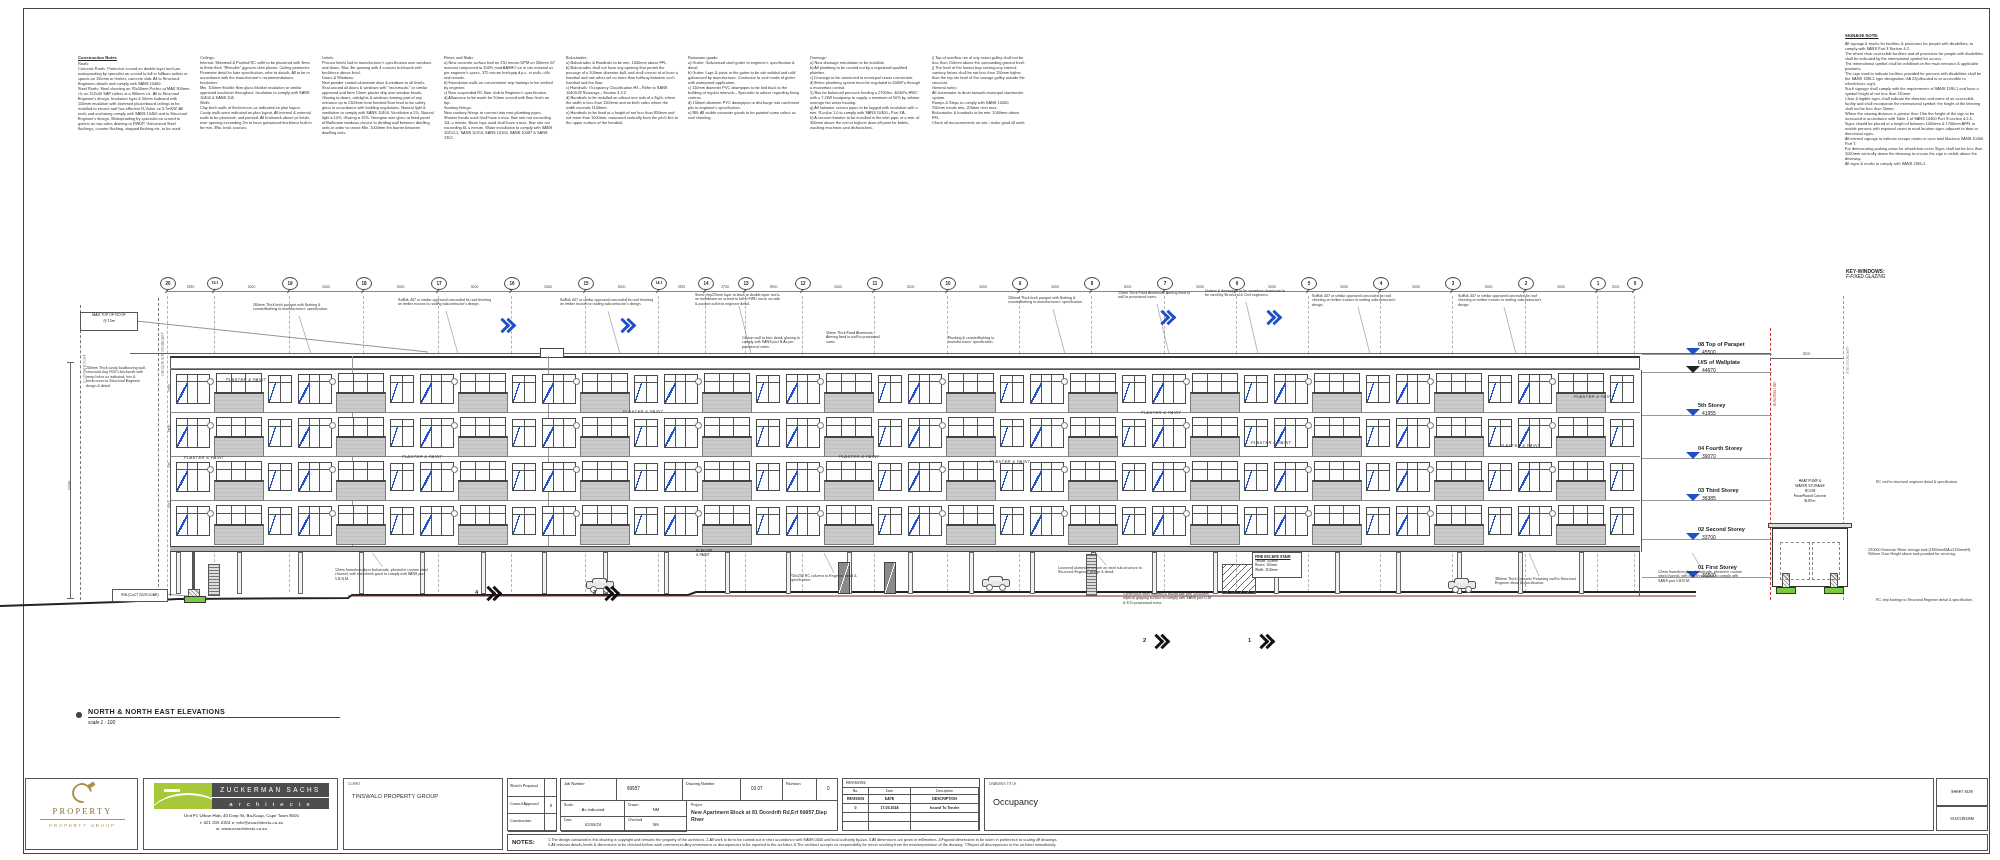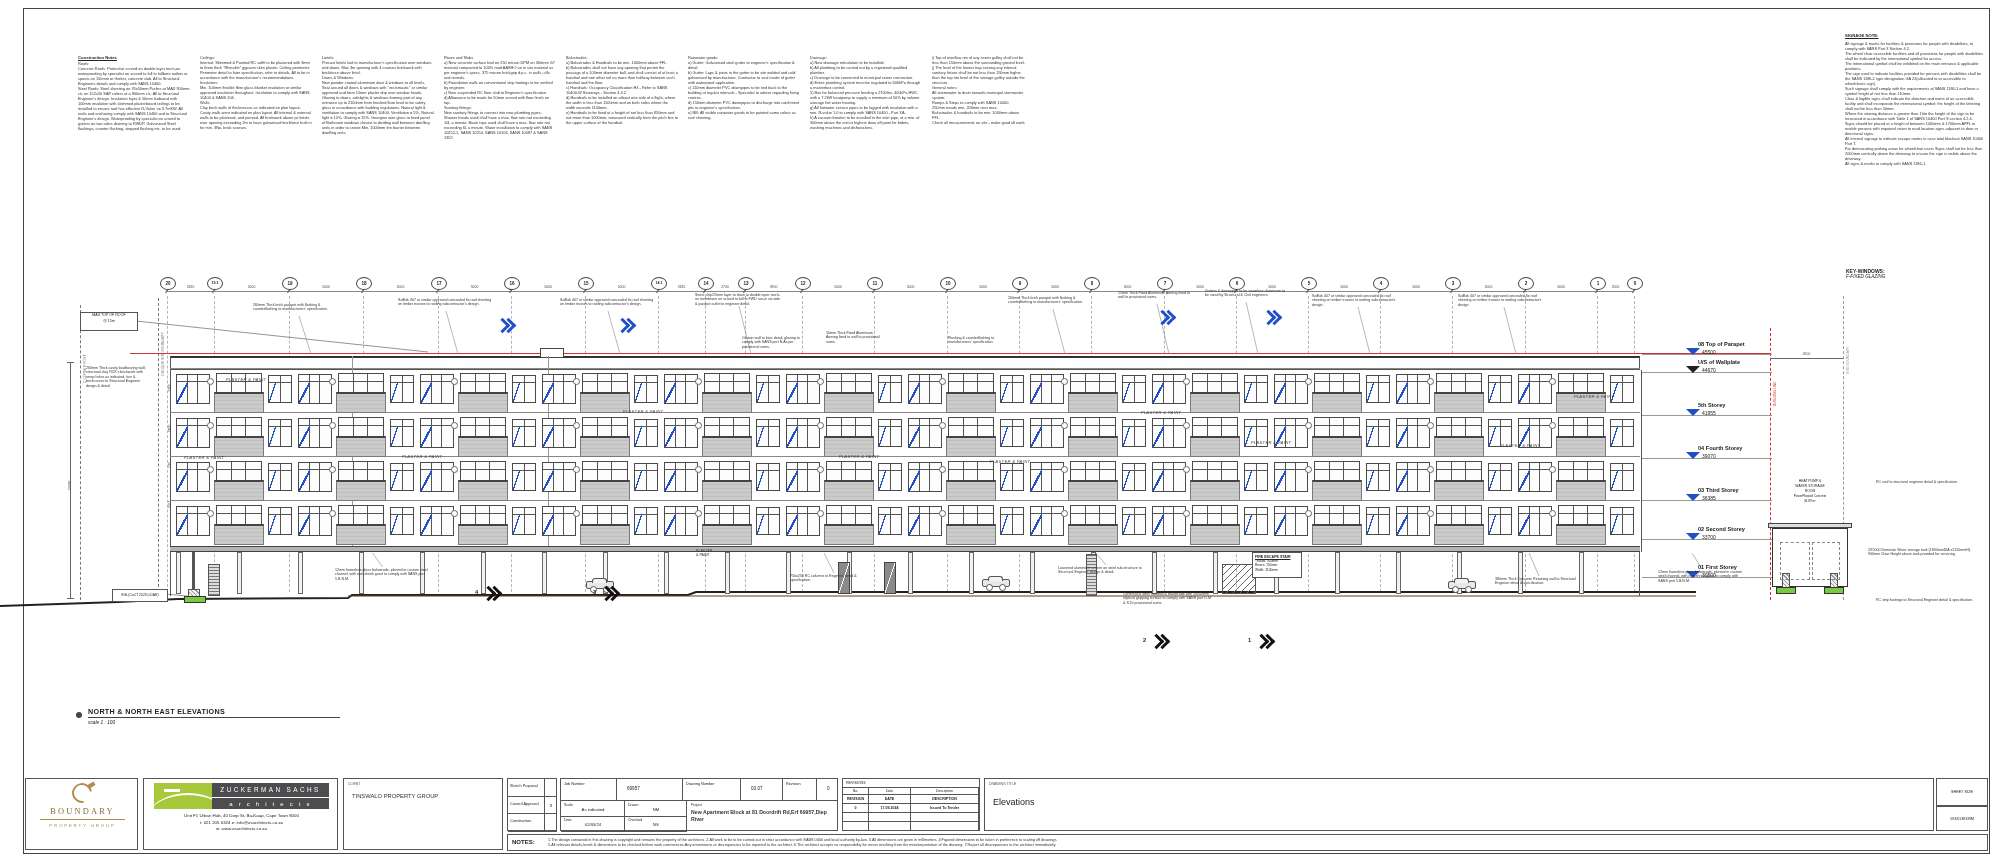--- a/index.html
+++ b/index.html
@@ -824,7 +824,7 @@
 
     <div class="tb" style="left:984px;top:778px;width:950px;height:53px;">
       <div class="tb-lab" style="left:4px;top:3px;">DRAWING TITLE</div>
-      <div style="position:absolute;left:8px;top:18px;font-size:9px;color:#222;">Elevations</div>
+      <div style="position:absolute;left:8px;top:18px;font-size:9px;color:#222;">Occupancy</div>
     </div>
 
     <div class="tb" style="left:1936px;top:778px;width:52px;height:28px;text-align:center;">

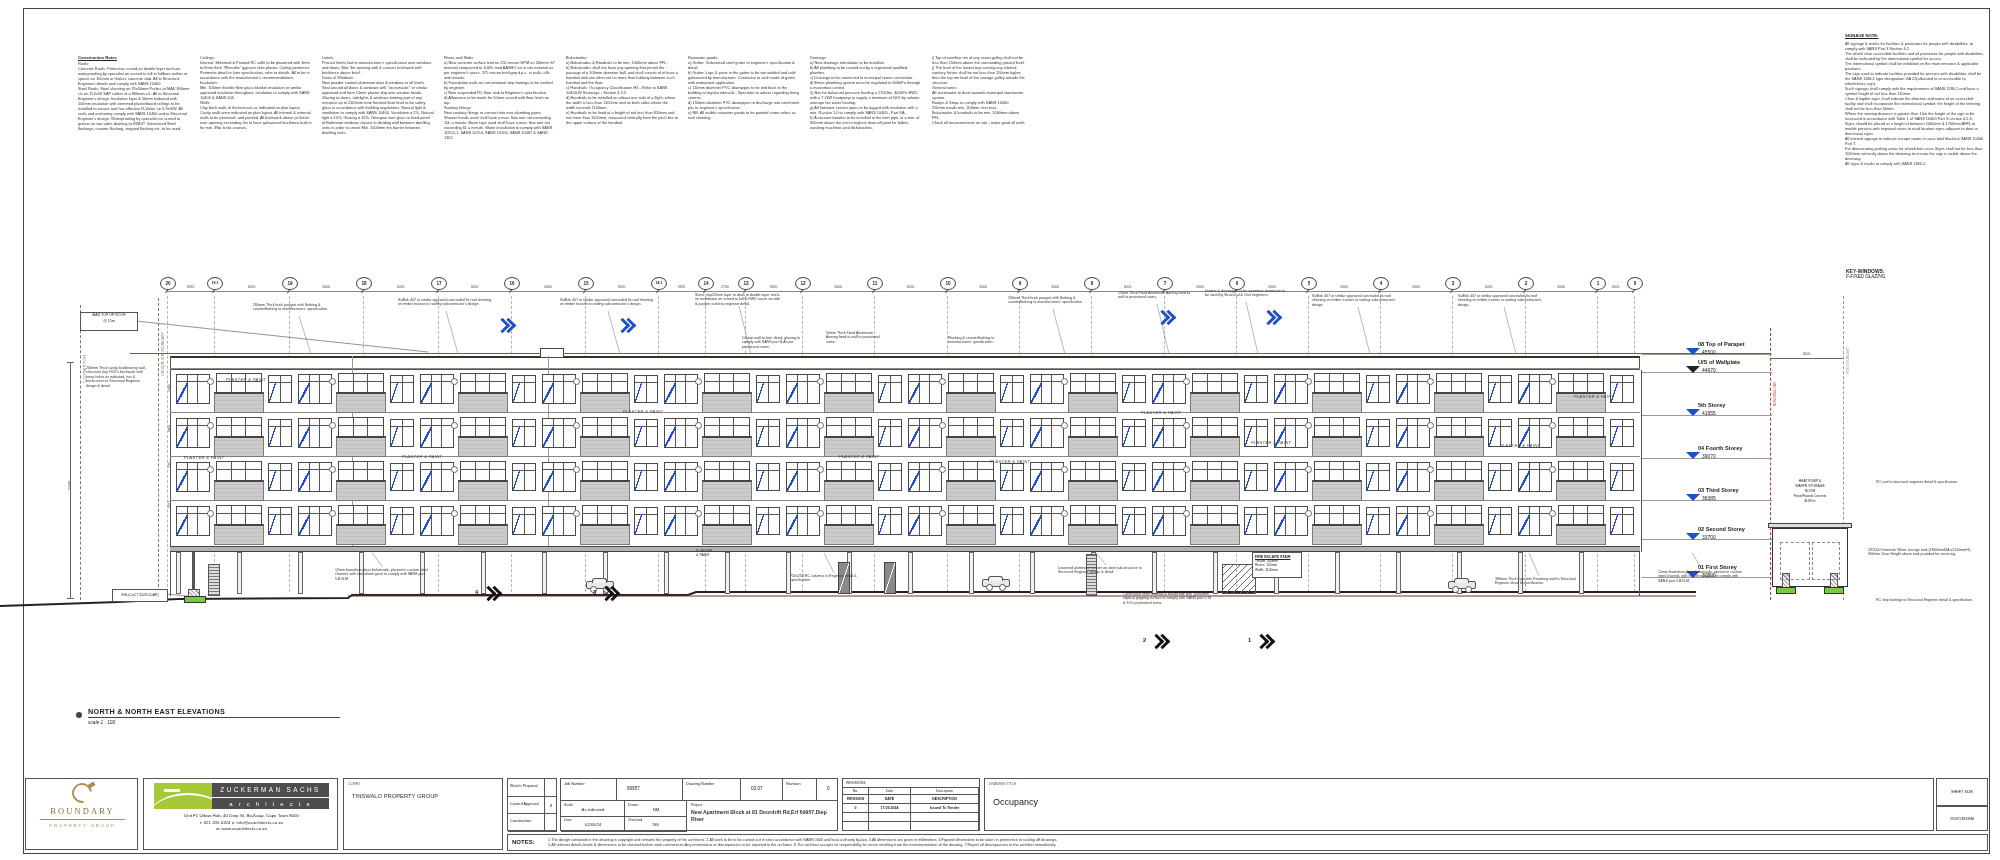--- a/index.html
+++ b/index.html
@@ -705,7 +705,7 @@
     <div class="tb" style="left:25px;top:778px;width:113px;height:72px;text-align:center;">
       <div style="position:absolute;left:46px;top:4px;width:20px;height:20px;border:2.6px solid #b08d4f;border-radius:50%;border-right-color:transparent;transform:rotate(35deg);box-sizing:border-box;"></div>
       <div style="position:absolute;left:62px;top:4px;width:7px;height:4px;background:#b08d4f;transform:rotate(-30deg);"></div>
-      <div style="position:absolute;left:0;top:28px;width:113px;font-family:'Liberation Serif',serif;font-size:8.4px;letter-spacing:2.2px;color:#8d6f38;">BOUNDARY</div>
+      <div style="position:absolute;left:0;top:28px;width:113px;font-family:'Liberation Serif',serif;font-size:8.4px;letter-spacing:2.2px;color:#8d6f38;">PROPERTY</div>
       <div style="position:absolute;left:14px;top:40px;width:85px;border-top:1px solid #b08d4f;"></div>
       <div style="position:absolute;left:0;top:44px;width:113px;font-size:4.4px;letter-spacing:1.8px;color:#b08d4f;">PROPERTY GROUP</div>
     </div>

